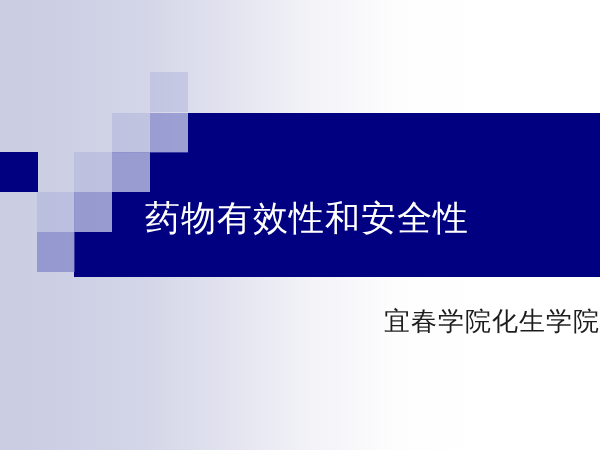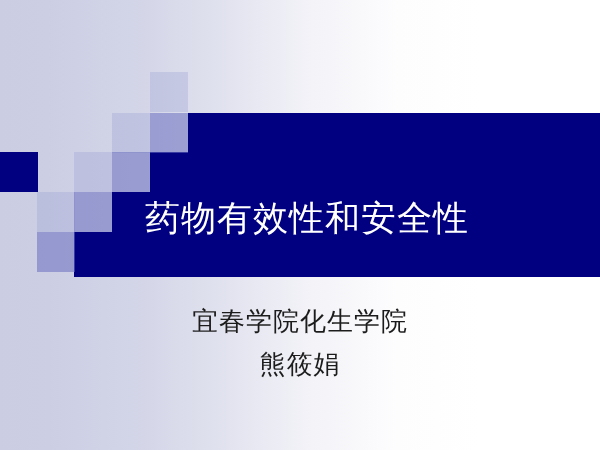--- a/index.html
+++ b/index.html
@@ -109,7 +109,7 @@
     left: 0;
     top: 300px;
     width: 600px;
-    text-align: center;
+    text-align: right;
     color: #1c1c1c;
     font-size: 26px;
     line-height: 43px;

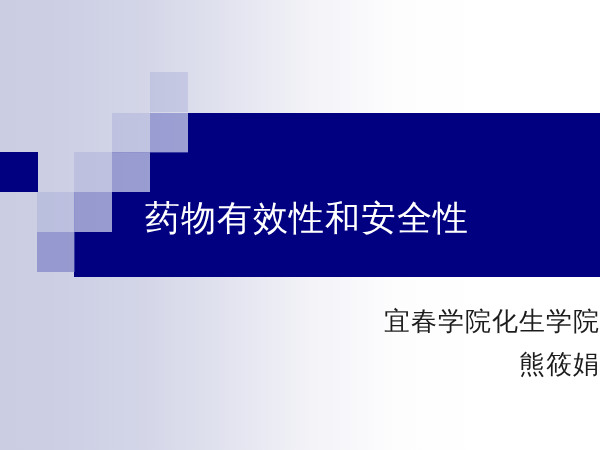--- a/index.html
+++ b/index.html
@@ -150,7 +150,6 @@
 
   <div class="subtitle-area">
     <span class="subtitle-line">宜春学院化生学院</span>
-    <span class="subtitle-line">熊筱娟</span>
   </div>
 
 </div>

